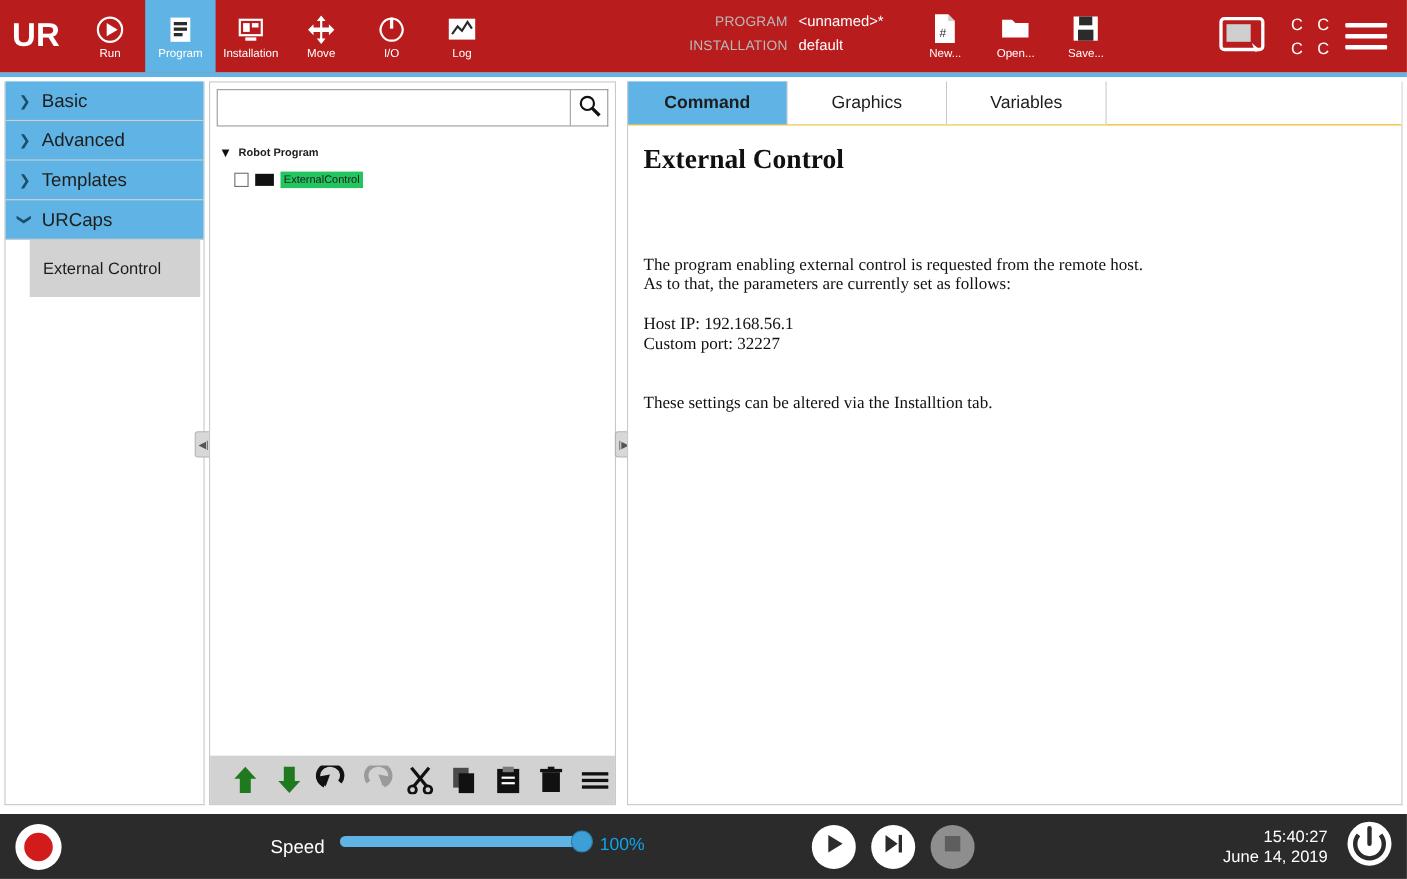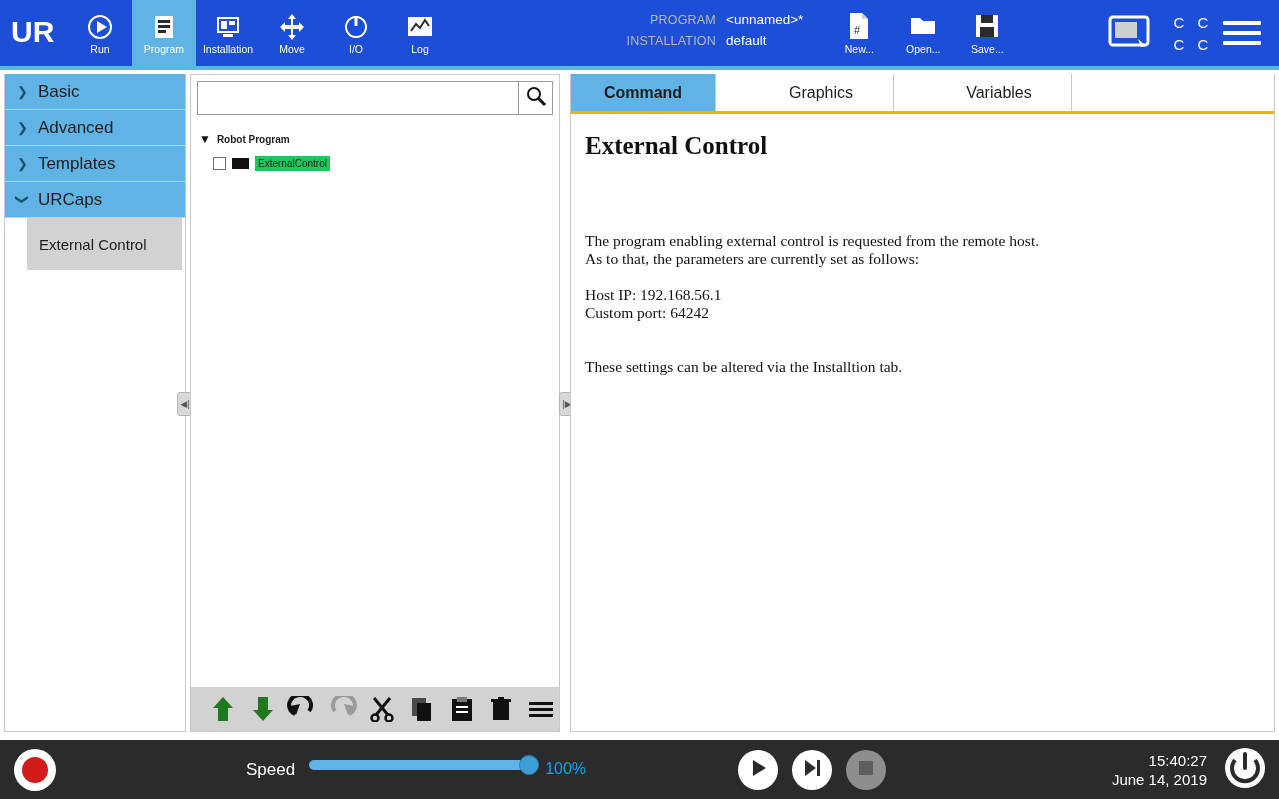--- a/index.html
+++ b/index.html
@@ -15,7 +15,7 @@
   
   .topbar {
     position: absolute; left: 0; top: 0; width: 1279px; height: 66px;
-    background: #1d4ed8;
+    background: #b91c1c;
     display: flex; align-items: stretch;
   }
   .logo {

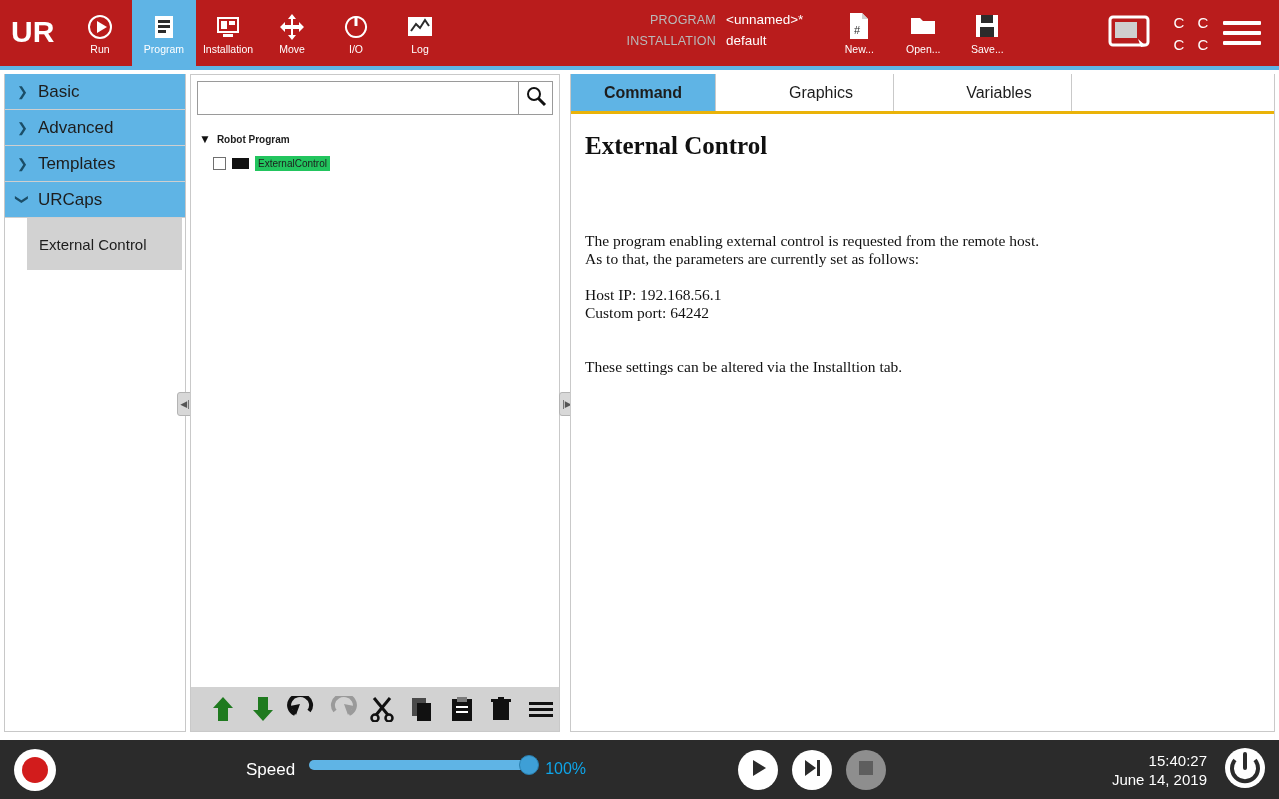--- a/index.html
+++ b/index.html
@@ -120,7 +120,7 @@
     position:absolute; left: 570px; top: 74px; width: 705px; height: 658px;
     background:#fff; border: 1px solid #c9c9c9; border-top:none;
   }
-  .tabs { display:flex; height: 40px; background:#fff; border-bottom: 3px solid #eab308; gap: 33px;}
+  .tabs { display:flex; height: 40px; background:#fff; border-bottom: 1px solid #eab308;}
   .tab {
     min-width: 145px; display:flex; align-items:center; justify-content:center;
     font-size: 16px; color:#1d1d1d; cursor:pointer; border-right: 1px solid #c9c9c9;

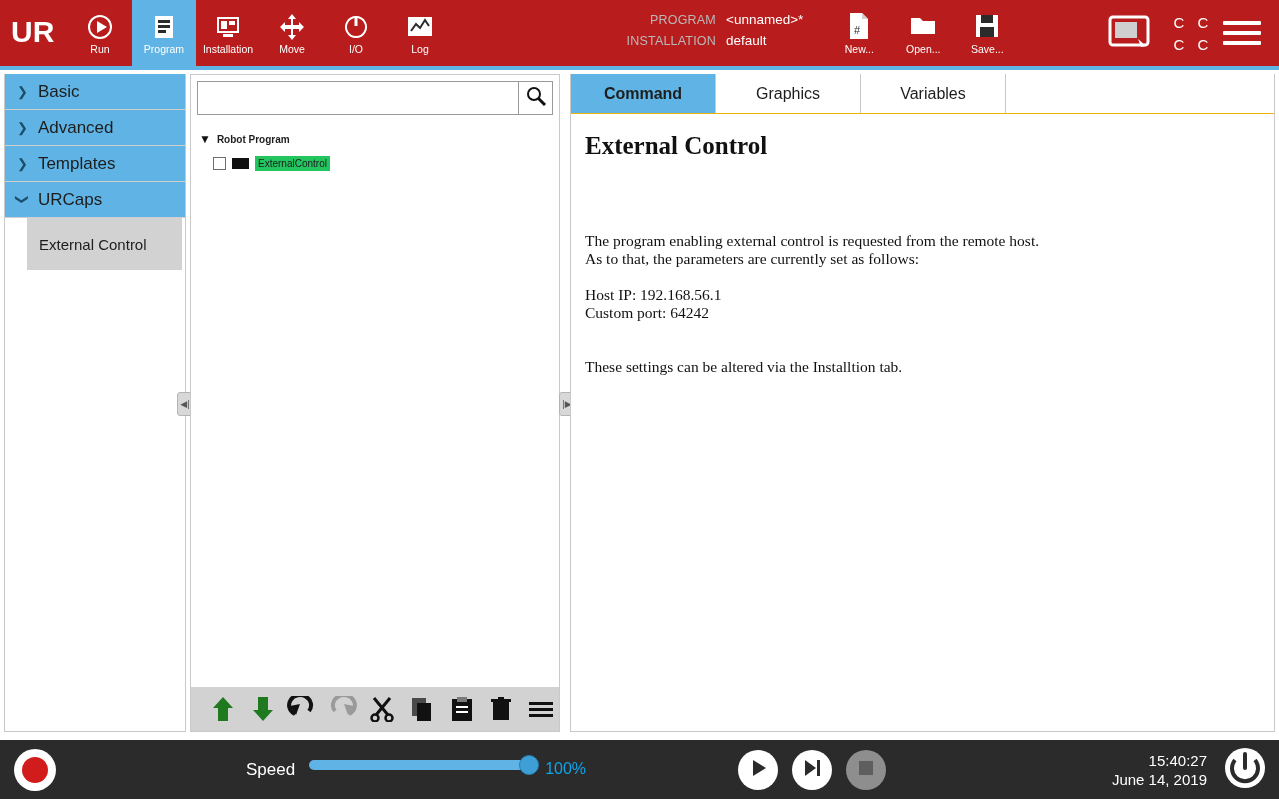--- a/index.html
+++ b/index.html
@@ -421,7 +421,7 @@
         <div>As to that, the parameters are currently set as follows:</div>
         <div class="gap"></div>
         <div>Host IP: 192.168.56.1</div>
-        <div>Custom port: 64242</div>
+        <div>Custom port: 32227</div>
         <div class="gap"></div>
         <div class="gap"></div>
         <div>These settings can be altered via the Installtion tab.</div>

